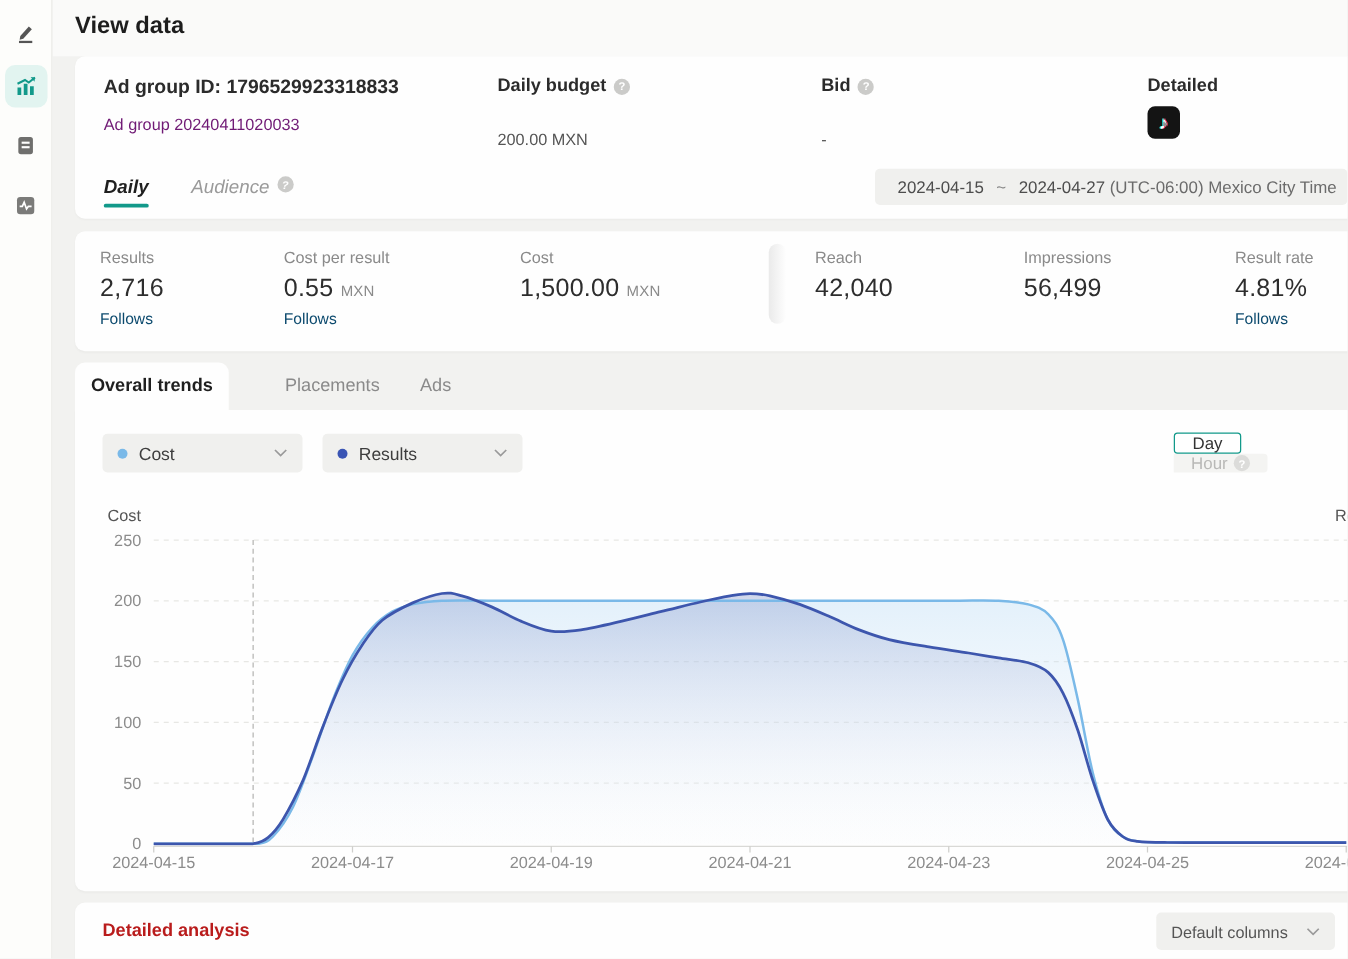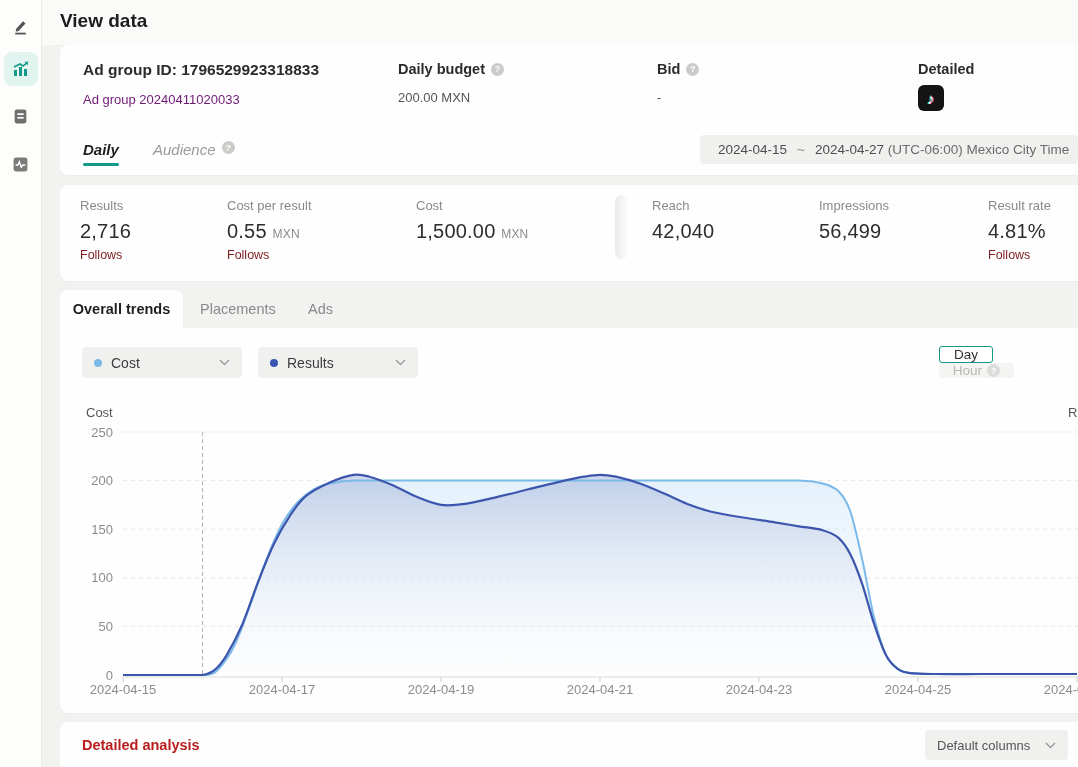--- a/index.html
+++ b/index.html
@@ -25,7 +25,7 @@
   
   .col-label { font-size:14.5px; font-weight:700; color:#2b2b2b; display:flex; align-items:center; gap:6px; }
   .info-col { position:absolute; top:16px; }
-  .info-sub { margin-top:13px; font-size:13px; color:#555; }
+  .info-sub { margin-top:27px; font-size:13px; color:#555; }
   .adgroup-name { margin-top:13px; font-size:13px; color:#701a75; }
   .help { display:inline-flex; width:13px; height:13px; border-radius:50%; background:#cbcbc9; color:#fff; font-size:9px; font-weight:700; align-items:center; justify-content:center; cursor:pointer; }
   .tiktok-badge { margin-top:8px; width:26px; height:26px; background:#141414; border-radius:6px; color:#fff; font-size:15px; display:flex; align-items:center; justify-content:center; text-shadow:1px 0 0 #fe2c55, -1px 0 0 #25f4ee; }

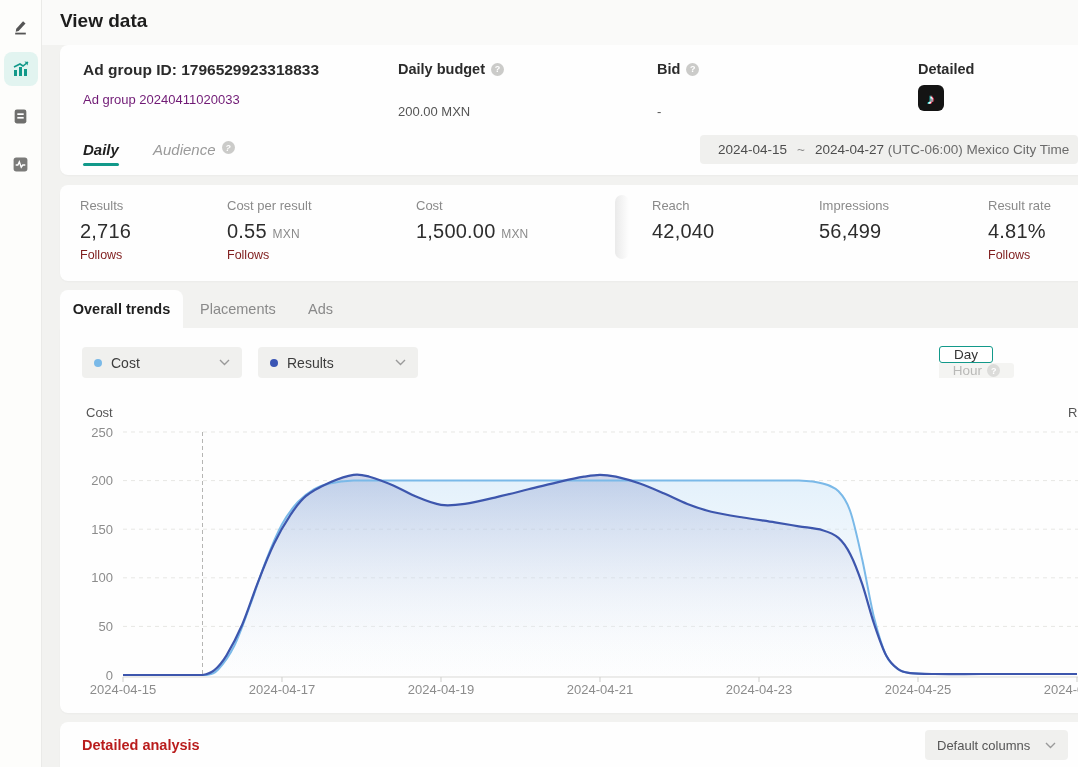--- a/index.html
+++ b/index.html
@@ -44,7 +44,7 @@
   .m-label { font-size:13px; color:#8a8a8a; }
   .m-val { margin-top:7px; font-size:20px; color:#2d2d2d; letter-spacing:.2px; }
   .m-unit { font-size:12px; color:#8a8a8a; }
-  .m-sub { margin-top:5px; font-size:12.5px; color:#7f1d1d; min-height:13px; }
+  .m-sub { margin-top:5px; font-size:12.5px; color:#0c4a6e; min-height:13px; }
   .scroll-shadow { position:absolute; left:555px; top:10px; width:14px; height:64px; border-radius:8px; background:linear-gradient(to right, rgba(90,90,90,.12), rgba(255,255,255,0)); }
 
   

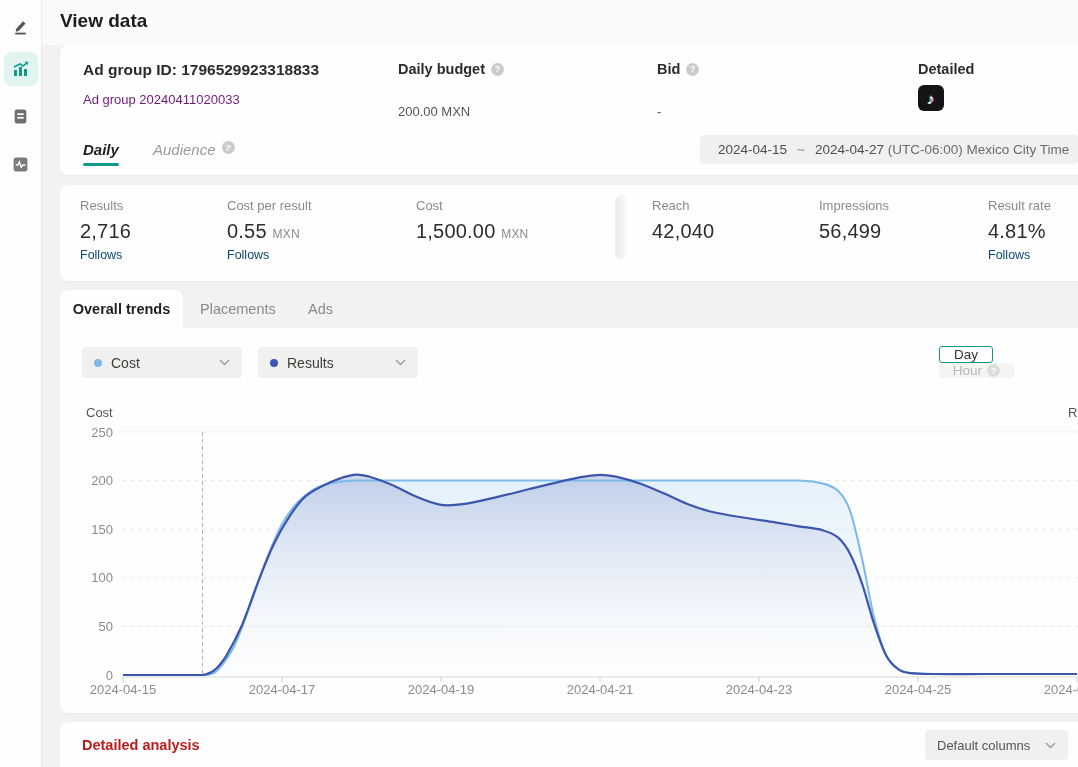--- a/index.html
+++ b/index.html
@@ -49,7 +49,7 @@
 
   
   .trend-tab-active { position:absolute; left:60px; top:290px; width:123px; height:38px; background:#fefefe; border-radius:8px 8px 0 0; display:flex; align-items:center; justify-content:center; font-size:14.5px; font-weight:700; color:#1f1f1f; cursor:pointer; z-index:2; }
-  .trend-tab { position:absolute; top:290px; height:38px; display:flex; align-items:center; font-size:14.5px; color:#8a8a8a; cursor:pointer; }
+  .trend-tab { position:absolute; top:290px; height:38px; display:flex; align-items:center; font-size:14.5px; color:#8a8a8a; cursor:pointer;margin-left:28px; }
   .tt-placements { left:200px; } .tt-ads { left:308px; }
 
   

